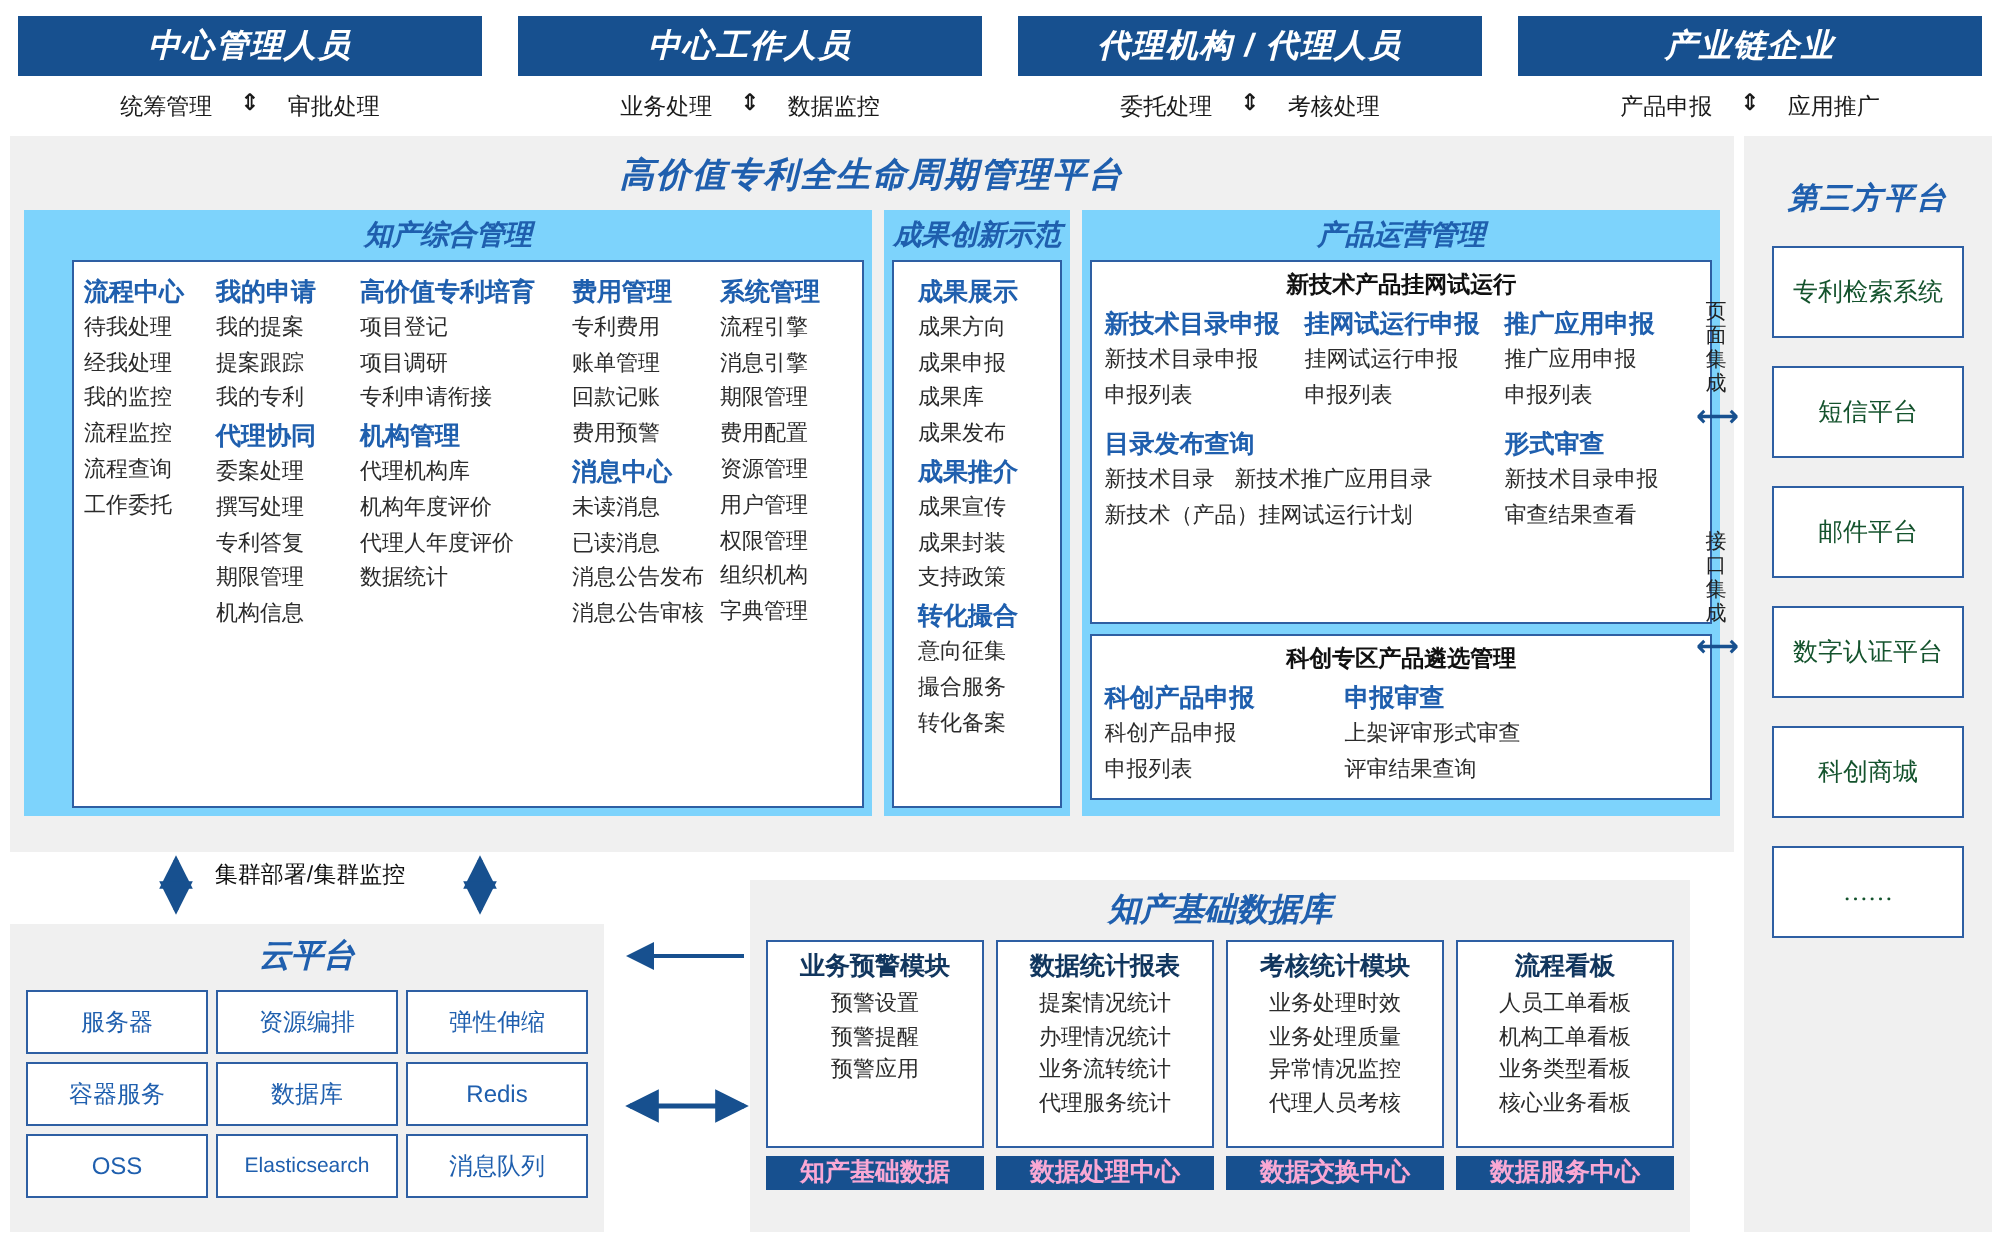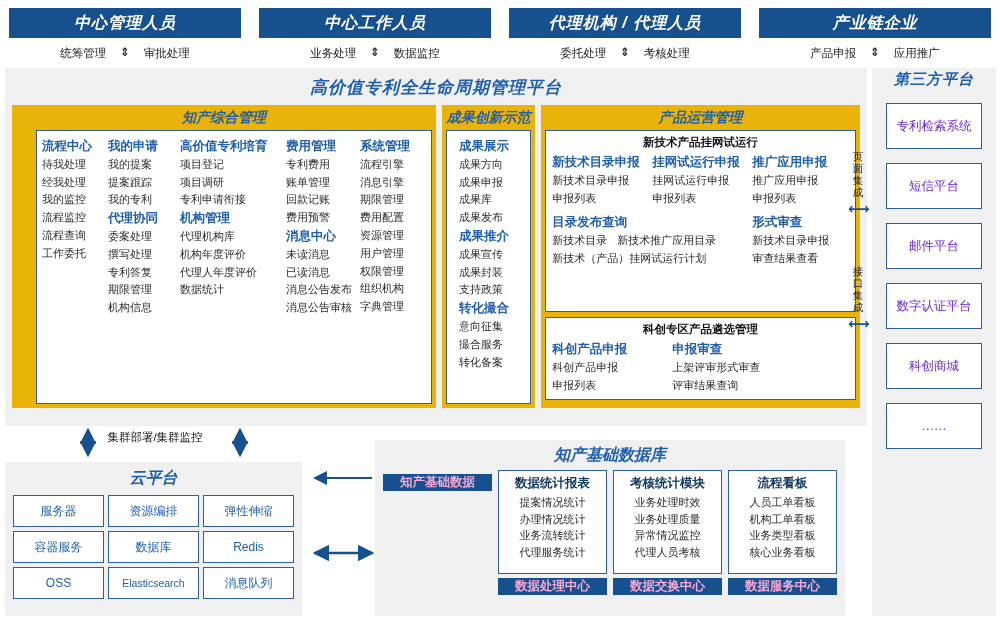--- a/index.html
+++ b/index.html
@@ -66,7 +66,7 @@
   }
   .third-title {
     text-align:center; font-size:15px; font-weight:bold; font-style:italic;
-    color:#1F5FAE; padding-top:2px; letter-spacing:1px;
+    color:#1F5FAE; padding-top:22px; letter-spacing:1px;
   }
   .third-box {
     margin:14px auto 0 auto; width:96px; height:46px;

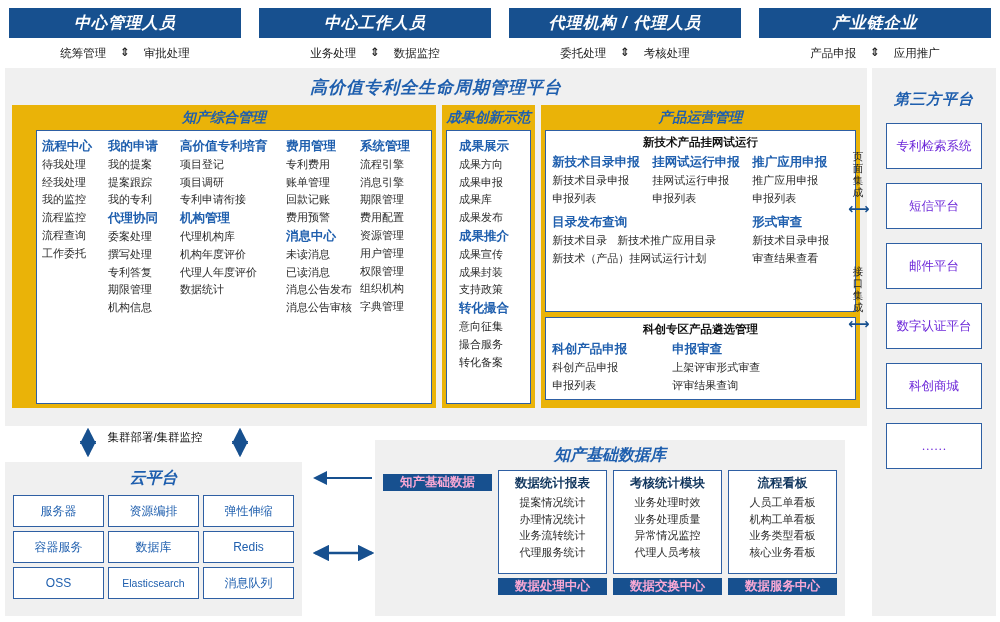--- a/index.html
+++ b/index.html
@@ -32,7 +32,7 @@
   }
   .stage-row { display:flex; gap:6px; padding:6px 7px 0 7px; }
 
-  .panel { background:#eab308; padding:0; }
+  .panel { background:#7dd3fc; padding:0; }
   .panel-head {
     text-align:center; font-size:14px; font-weight:bold; font-style:italic;
     color:#1F5FAE; padding:4px 0 3px;

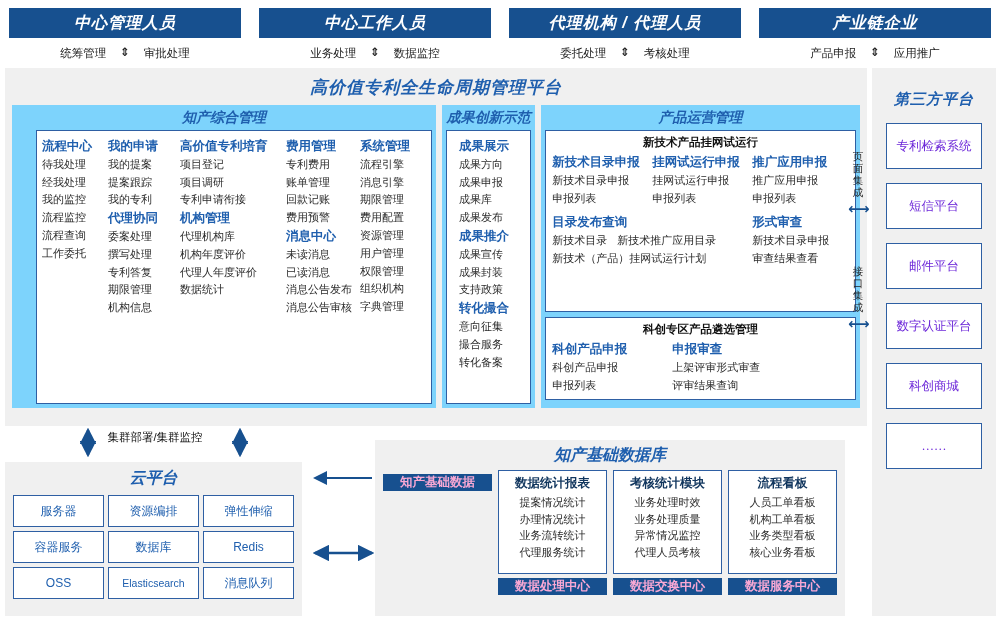--- a/index.html
+++ b/index.html
@@ -70,7 +70,7 @@
   }
   .third-box {
     margin:14px auto 0 auto; width:96px; height:46px;
-    border:1.5px solid #2E5FA3; background:#fff; color:#6d28d9;
+    border:1.5px solid #2E5FA3; background:#fff; color:#14532d;
     font-size:12.5px; display:flex; align-items:center; justify-content:center;font-family:Liberation Serif, serif;
   }
   .integ {

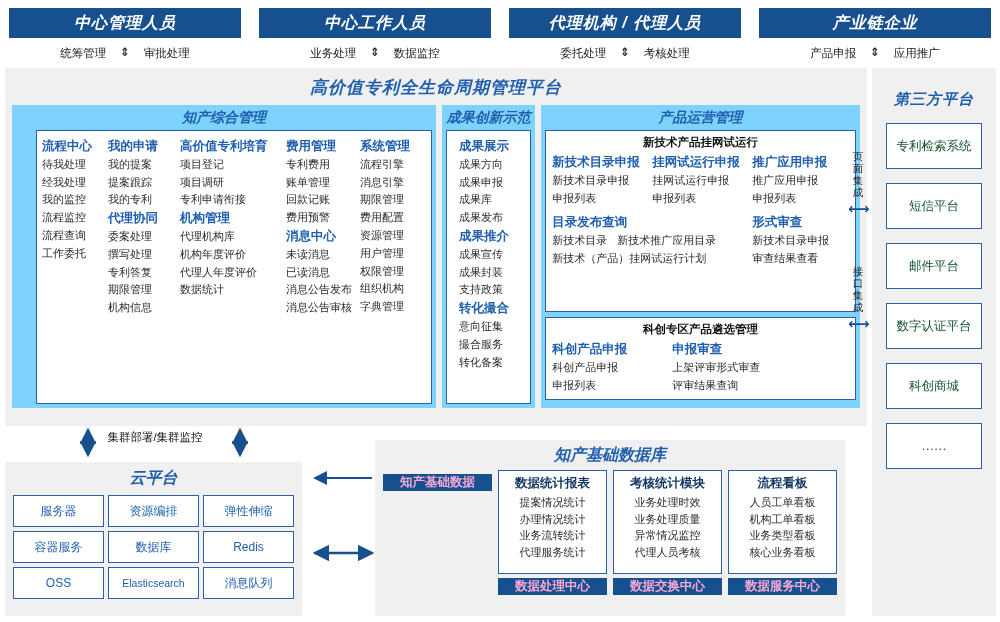--- a/index.html
+++ b/index.html
@@ -334,6 +334,12 @@
   <div class="db-title">知产基础数据库</div>
   <div class="db-cols">
     <div class="db-col">
+      <div class="db-card">
+        <div class="t">业务预警模块</div>
+        <div class="l">预警设置</div>
+        <div class="l">预警提醒</div>
+        <div class="l">预警应用</div>
+      </div>
       <div class="db-foot">知产基础数据</div>
     </div>
     <div class="db-col">

